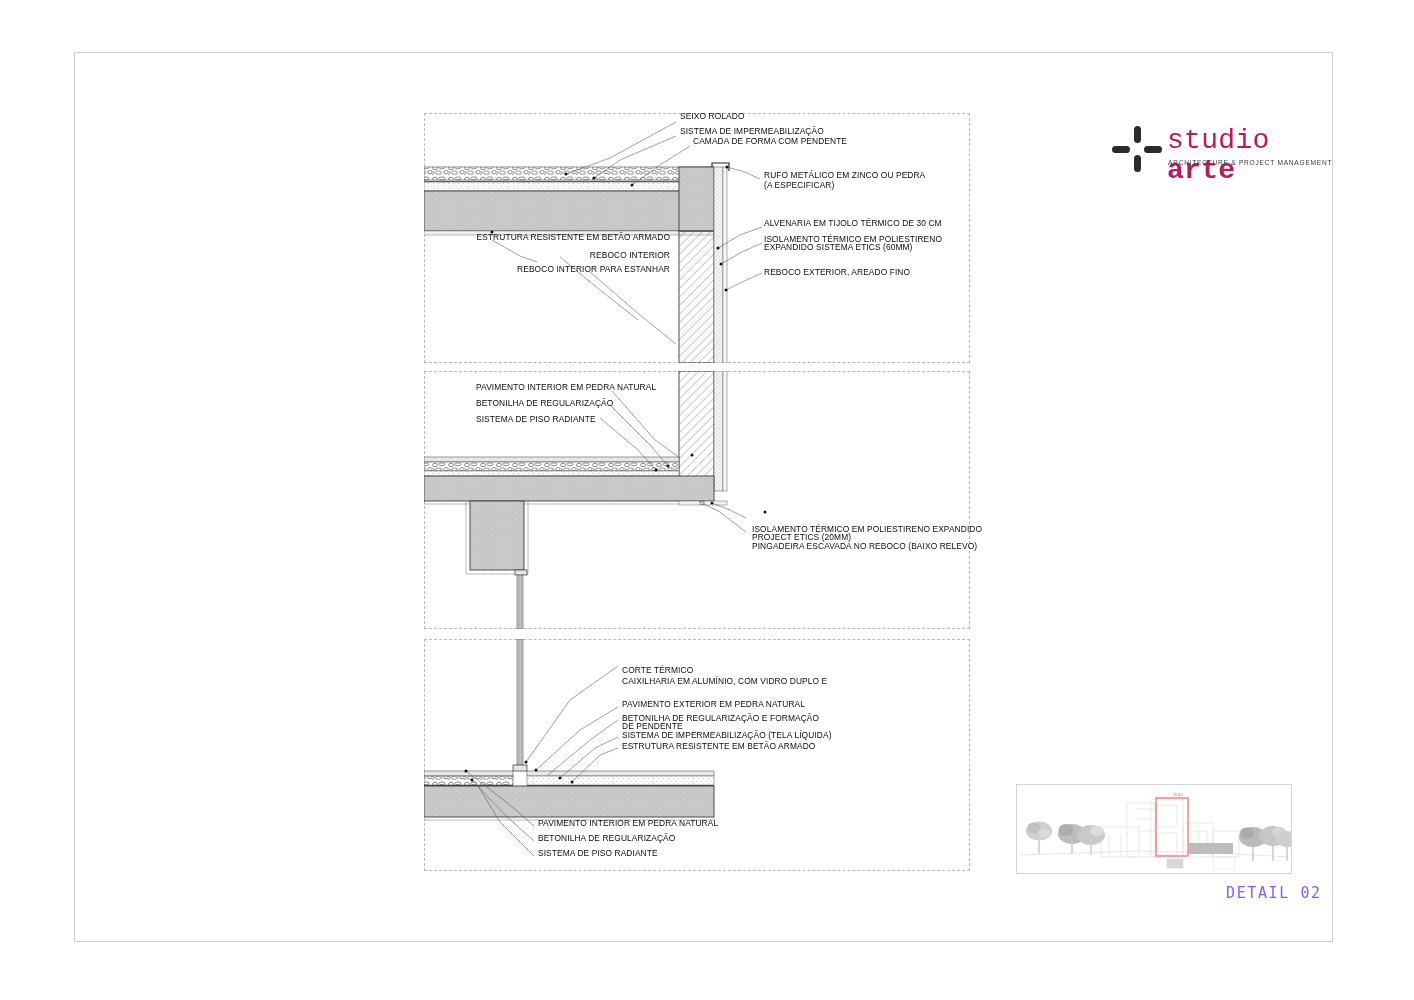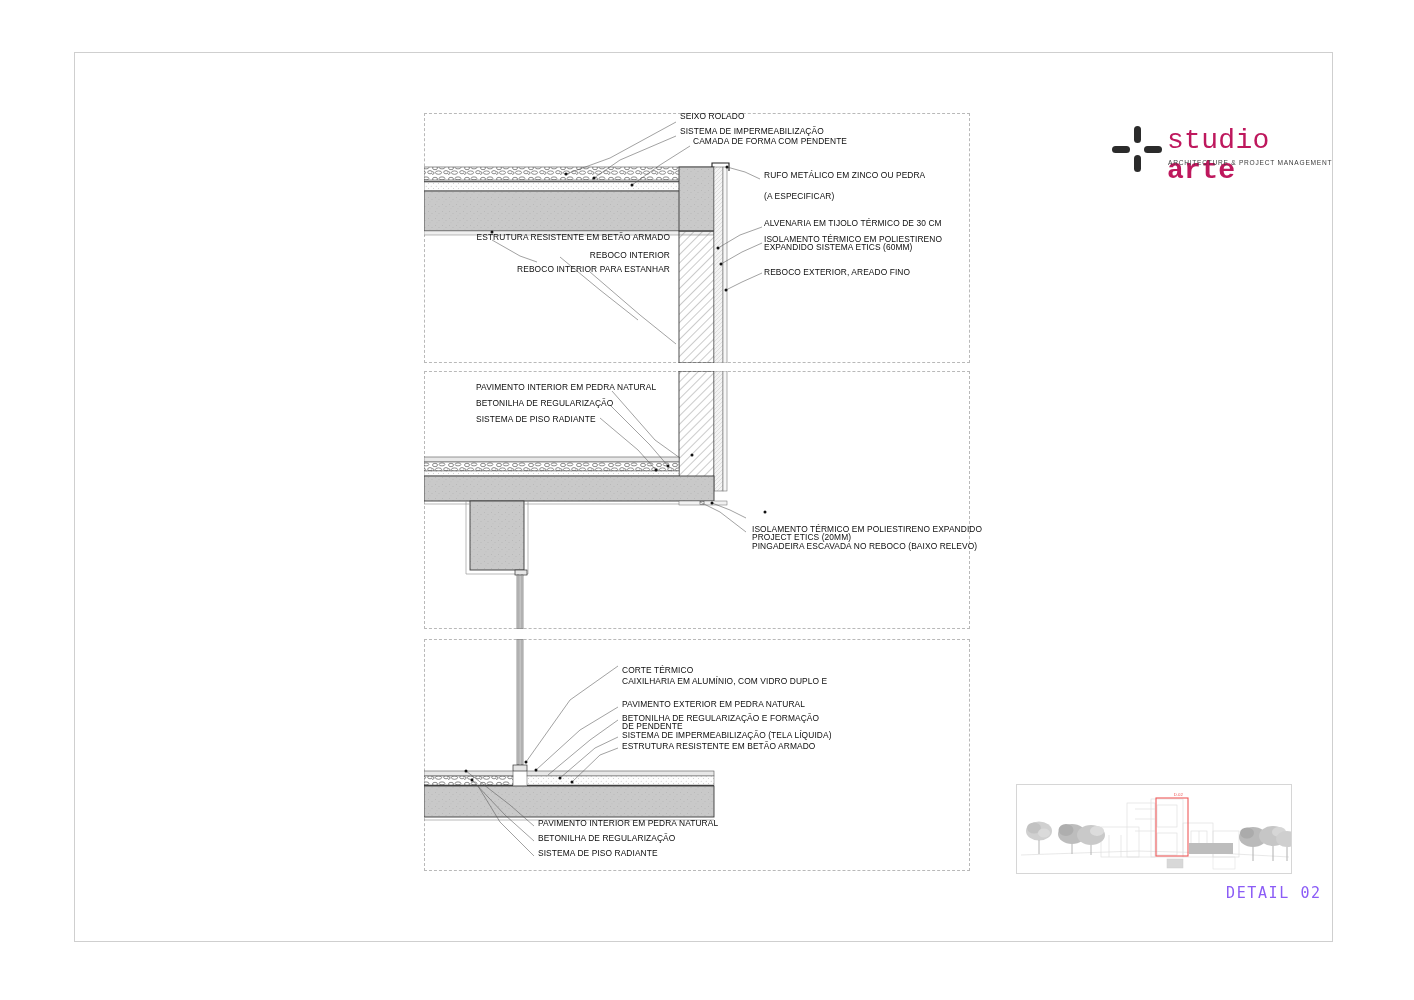--- a/index.html
+++ b/index.html
@@ -266,7 +266,7 @@
   <div class="anno" style="left:680px;top:127px;">SISTEMA DE IMPERMEABILIZAÇÃO</div>
   <div class="anno" style="left:693px;top:137px;">CAMADA DE FORMA COM PENDENTE</div>
   <div class="anno" style="left:764px;top:171px;">RUFO METÁLICO EM ZINCO OU PEDRA</div>
-  <div class="anno" style="left:764px;top:192px;text-align:center;">(A ESPECIFICAR)</div>
+  <div class="anno" style="left:764px;top:181px;text-align:center;">(A ESPECIFICAR)</div>
   <div class="anno" style="left:764px;top:219px;">ALVENARIA EM TIJOLO TÉRMICO DE 30 CM</div>
   <div class="anno" style="left:764px;top:235px;">ISOLAMENTO TÉRMICO EM POLIESTIRENO</div>
   <div class="anno" style="left:764px;top:243px;">EXPANDIDO SISTEMA ETICS (60MM)</div>

